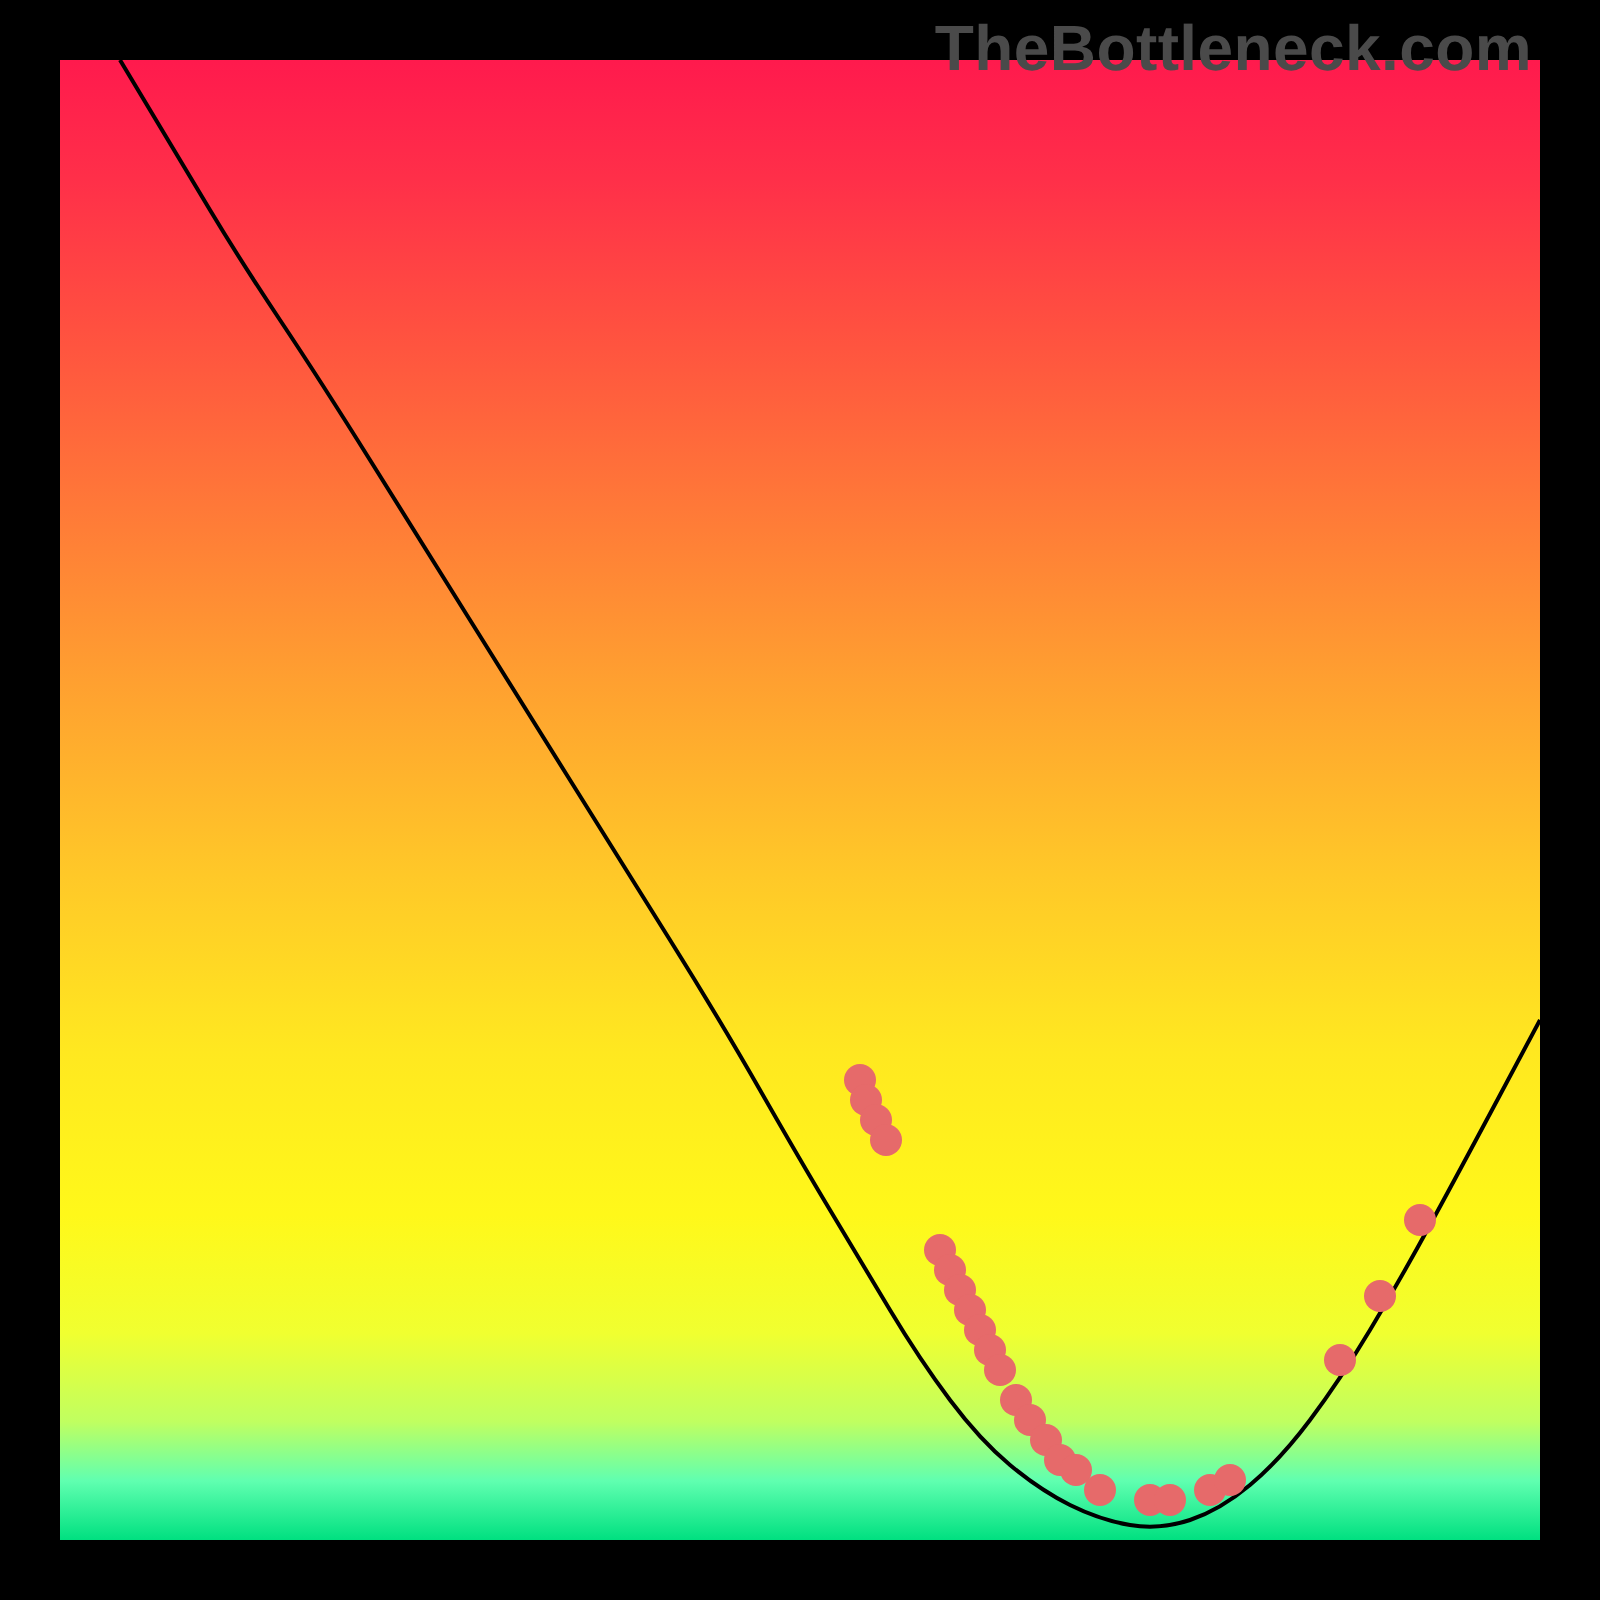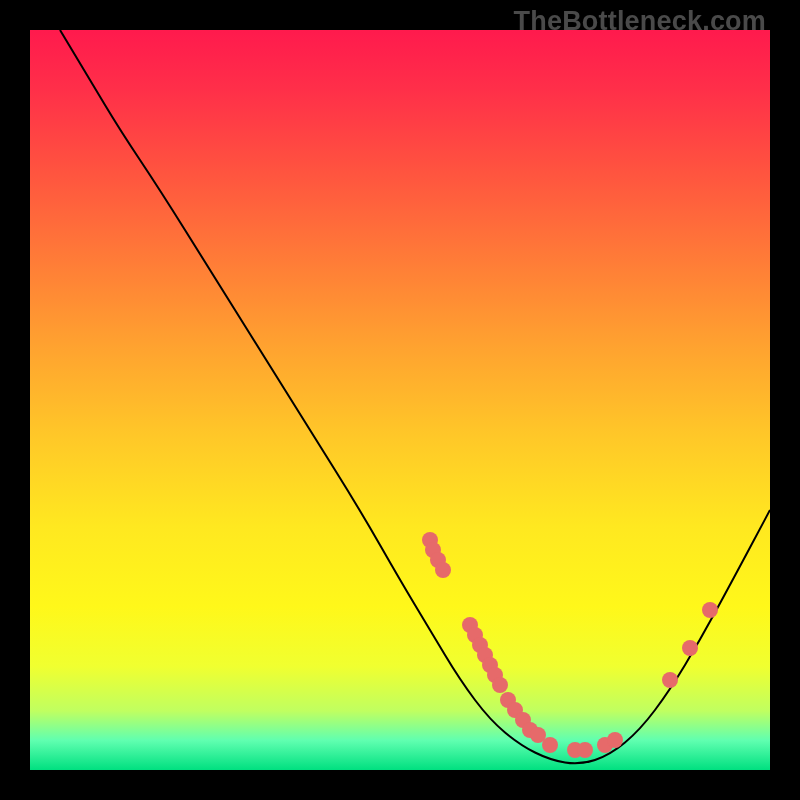--- a/index.html
+++ b/index.html
@@ -37,7 +37,7 @@
     top: 6px;
     right: 34px;
     color: #4a4a4a;
-    font-size: 27px;
+    font-size: 32px;
     font-weight: 600;
     letter-spacing: 0.2px;
   }

